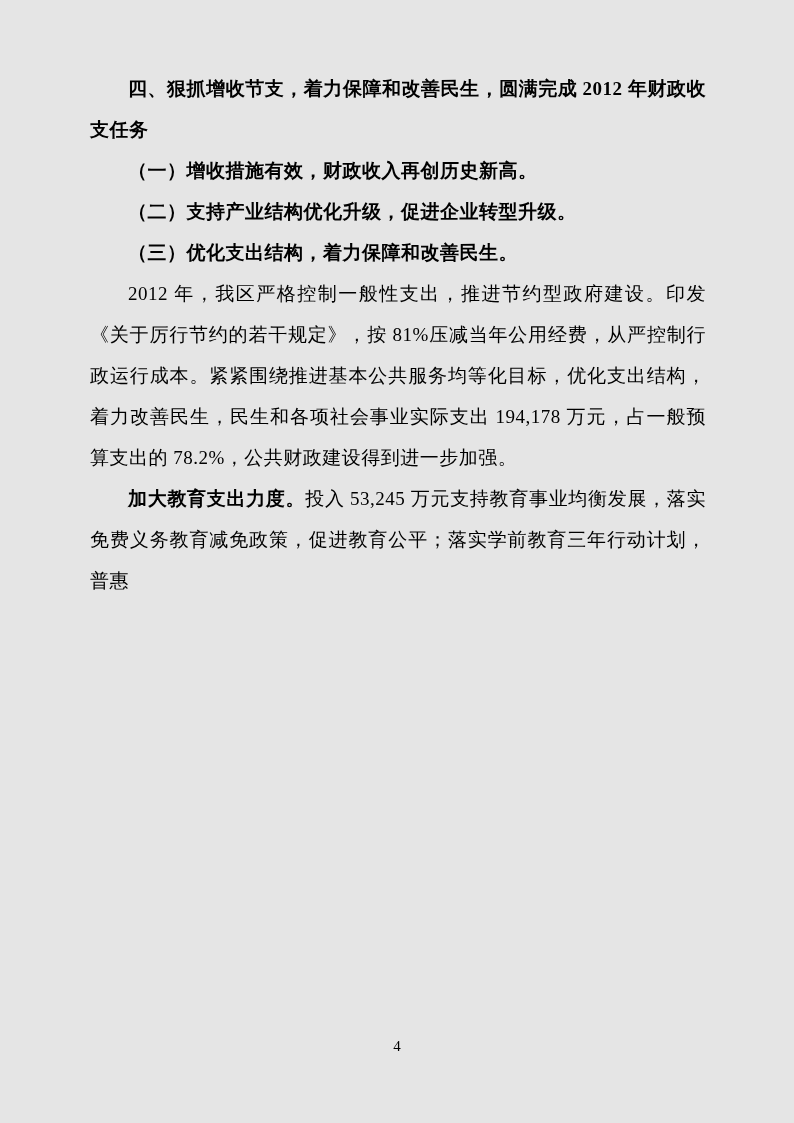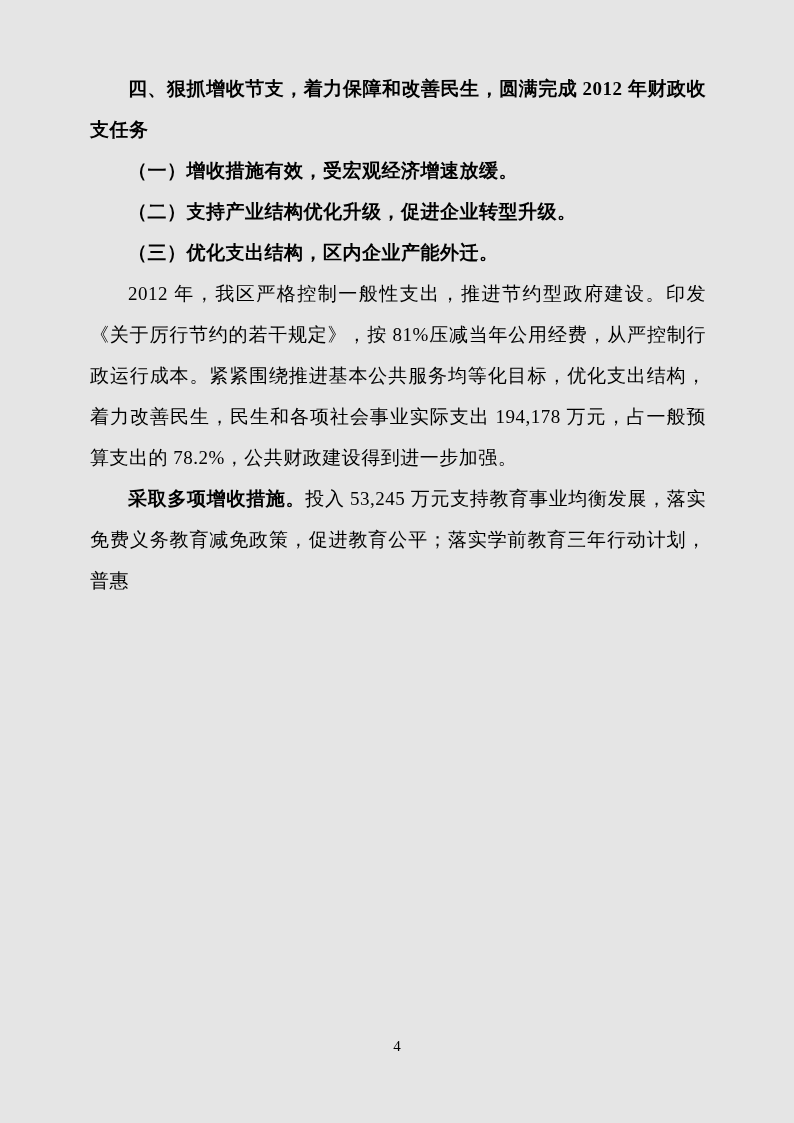--- a/index.html
+++ b/index.html
@@ -63,7 +63,7 @@
 <div class="page">
   <div class="content" id="content">
       <p class="para heading"><span class="seg bold">四、狠抓增收节支，着力保障和改善民生，圆满完成 2012 年财政收支任务</span></p>
-      <p class="para subheading"><span class="seg bold">（一）增收措施有效，受宏观经济增速放缓。</span></p>
+      <p class="para subheading"><span class="seg bold">（一）增收措施有效，财政收入再创历史新高。</span></p>
       <p class="para subheading"><span class="seg bold">（二）支持产业结构优化升级，促进企业转型升级。</span></p>
       <p class="para subheading"><span class="seg bold">（三）优化支出结构，区内企业产能外迁。</span></p>
       <p class="para body"><span class="seg">2012 年，我区严格控制一般性支出，推进节约型政府建设。印发《关于厉行节约的若干规定》，按 81%压减当年公用经费，从严控制行政运行成本。紧紧围绕推进基本公共服务均等化目标，优化支出结构，着力改善民生，民生和各项社会事业实际支出 194,178 万元，占一般预算支出的 78.2%，公共财政建设得到进一步加强。</span></p>

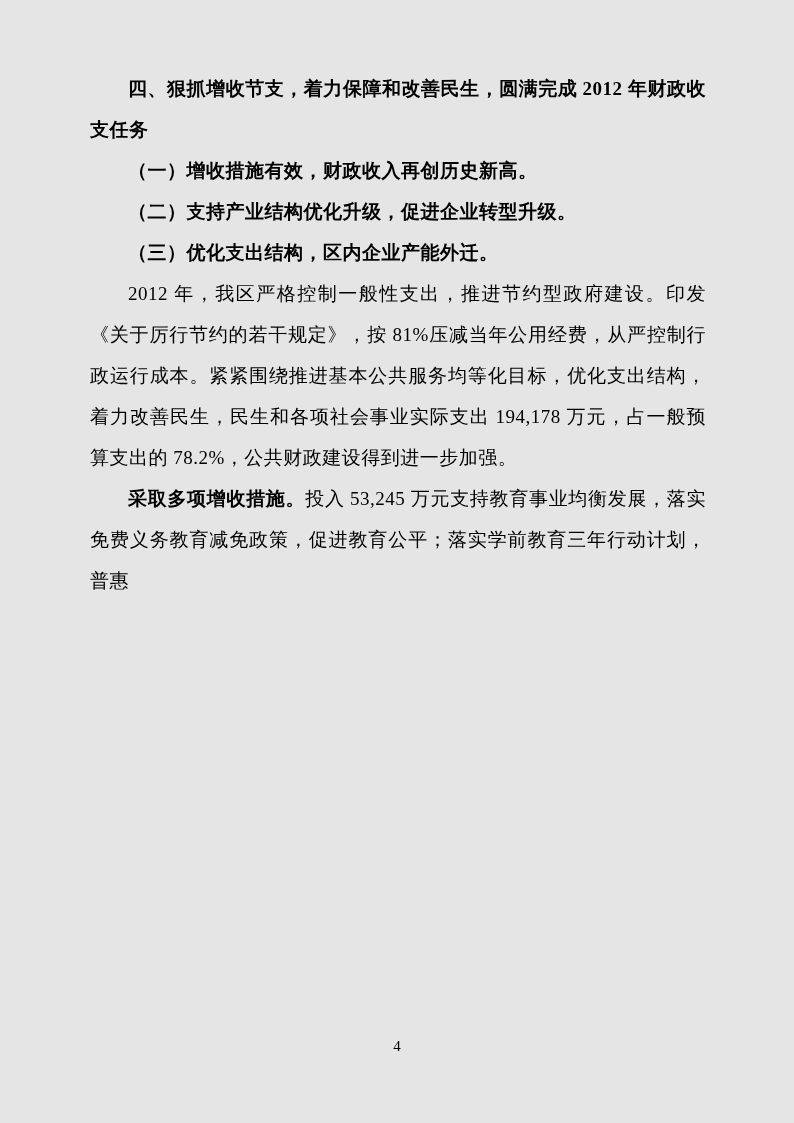--- a/index.html
+++ b/index.html
@@ -65,7 +65,7 @@
       <p class="para heading"><span class="seg bold">四、狠抓增收节支，着力保障和改善民生，圆满完成 2012 年财政收支任务</span></p>
       <p class="para subheading"><span class="seg bold">（一）增收措施有效，财政收入再创历史新高。</span></p>
       <p class="para subheading"><span class="seg bold">（二）支持产业结构优化升级，促进企业转型升级。</span></p>
-      <p class="para subheading"><span class="seg bold">（三）优化支出结构，区内企业产能外迁。</span></p>
+      <p class="para subheading"><span class="seg bold">（三）优化支出结构，着力保障和改善民生。</span></p>
       <p class="para body"><span class="seg">2012 年，我区严格控制一般性支出，推进节约型政府建设。印发《关于厉行节约的若干规定》，按 81%压减当年公用经费，从严控制行政运行成本。紧紧围绕推进基本公共服务均等化目标，优化支出结构，着力改善民生，民生和各项社会事业实际支出 194,178 万元，占一般预算支出的 78.2%，公共财政建设得到进一步加强。</span></p>
       <p class="para body"><span class="seg bold">采取多项增收措施。</span><span class="seg">投入 53,245 万元支持教育事业均衡发展，落实免费义务教育减免政策，促进教育公平；落实学前教育三年行动计划，普惠</span></p>
     </div>

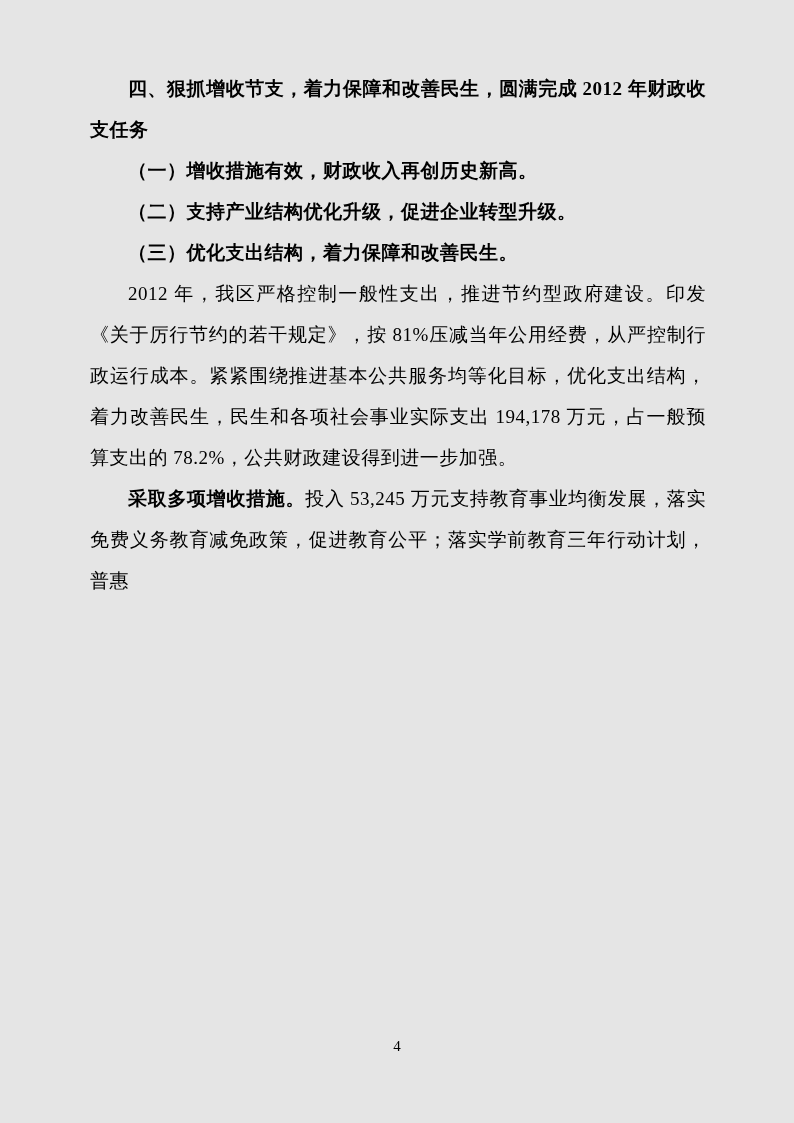--- a/index.html
+++ b/index.html
@@ -67,7 +67,7 @@
       <p class="para subheading"><span class="seg bold">（二）支持产业结构优化升级，促进企业转型升级。</span></p>
       <p class="para subheading"><span class="seg bold">（三）优化支出结构，着力保障和改善民生。</span></p>
       <p class="para body"><span class="seg">2012 年，我区严格控制一般性支出，推进节约型政府建设。印发《关于厉行节约的若干规定》，按 81%压减当年公用经费，从严控制行政运行成本。紧紧围绕推进基本公共服务均等化目标，优化支出结构，着力改善民生，民生和各项社会事业实际支出 194,178 万元，占一般预算支出的 78.2%，公共财政建设得到进一步加强。</span></p>
-      <p class="para body"><span class="seg bold">采取多项增收措施。</span><span class="seg">投入 53,245 万元支持教育事业均衡发展，落实免费义务教育减免政策，促进教育公平；落实学前教育三年行动计划，普惠</span></p>
+      <p class="para body"><span class="seg bold">加大教育支出力度。</span><span class="seg">投入 53,245 万元支持教育事业均衡发展，落实免费义务教育减免政策，促进教育公平；落实学前教育三年行动计划，普惠</span></p>
     </div>
   <div class="page-number">4</div>
 </div>

